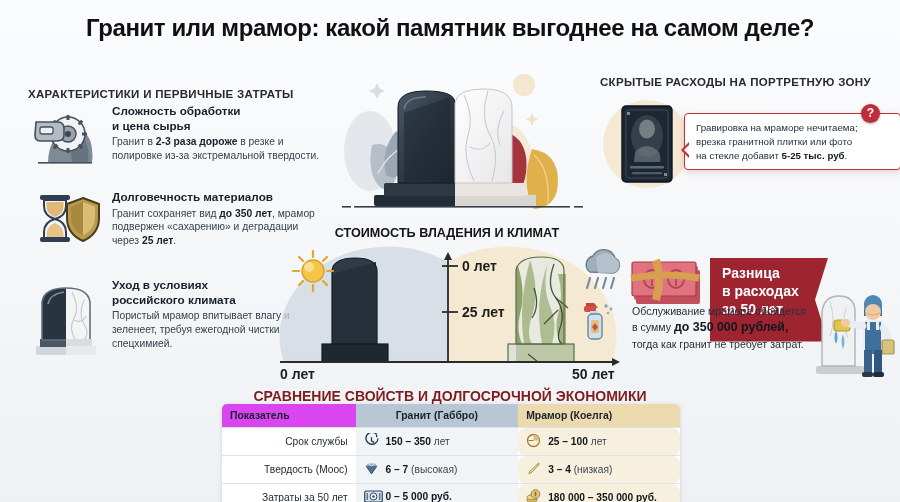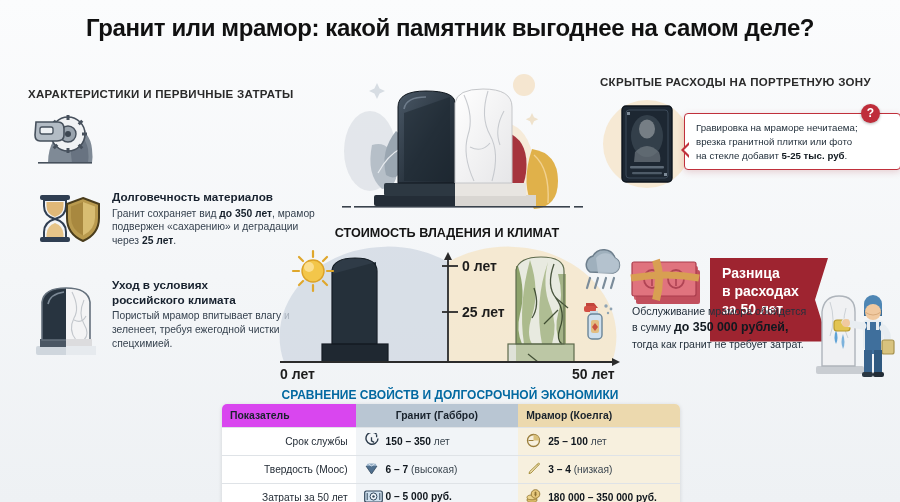--- a/index.html
+++ b/index.html
@@ -163,6 +163,15 @@
         <rect x="10" y="56" width="54" height="1.6" fill="#46505c"></rect>
       </svg>
     </div>
+    <div style="margin-left:84px;">
+      <div class="ftitle">
+        <span>Сложность обработки</span><br>
+        <span>и цена сырья</span>
+      </div>
+      <div class="fdesc">
+        <span>Гранит в </span><b>2-3 раза дороже</b><span> в резке и полировке из-за экстремальной твердости.</span>
+      </div>
+    </div>
   </div>
 
   <div class="abs feat" style="left:28px;top:190px;">

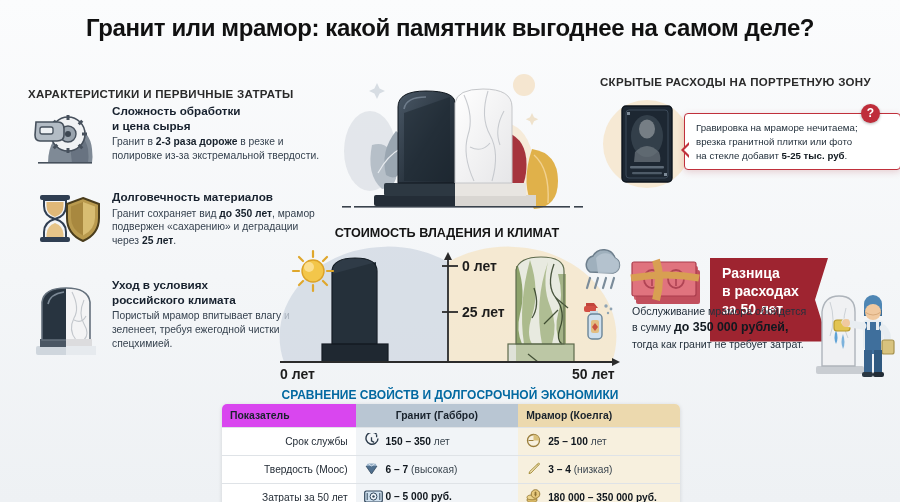--- a/index.html
+++ b/index.html
@@ -60,7 +60,7 @@
   #money-note b{font-size:12.4px;color:#10181f;}
 
   
-  #tbl-head{font-size:12px;font-weight:bold;color:#0369a1;text-align:center;}
+  #tbl-head{font-size:14px;font-weight:bold;color:#7f1d1d;text-align:center;}
   table{border-collapse:collapse;width:458px;font-size:10.2px;
         background:#fff;border-radius:5px;overflow:hidden;
         box-shadow:0 1px 4px rgba(0,0,0,.13);}

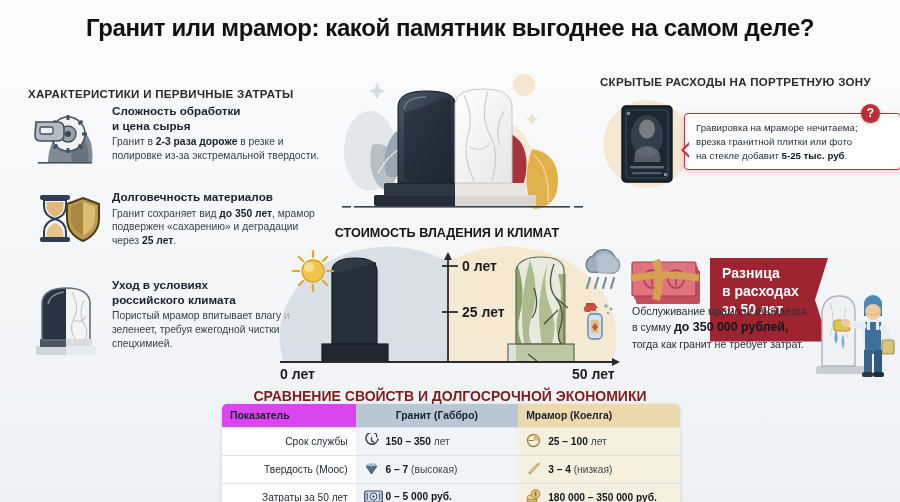--- a/index.html
+++ b/index.html
@@ -71,7 +71,7 @@
   td{padding:5px 8px;border-top:1px solid #dfe3e7;color:#1d2630;white-space:nowrap;}
   td.c0{background:#fff;width:133px;text-align:right;}
   td.c1{background:#f1f4f7;width:172px;}
-  td.c2{background:#f7f0de;width:153px;}
+  td.c2{background:#f7f0de;width:153px;border-radius:8px;}
   td b{color:#0f161d;}
   .cellicon{display:inline-block;width:17px;vertical-align:-3px;margin-right:5px;}
   .muted{color:#3a454f;font-weight:normal;}

